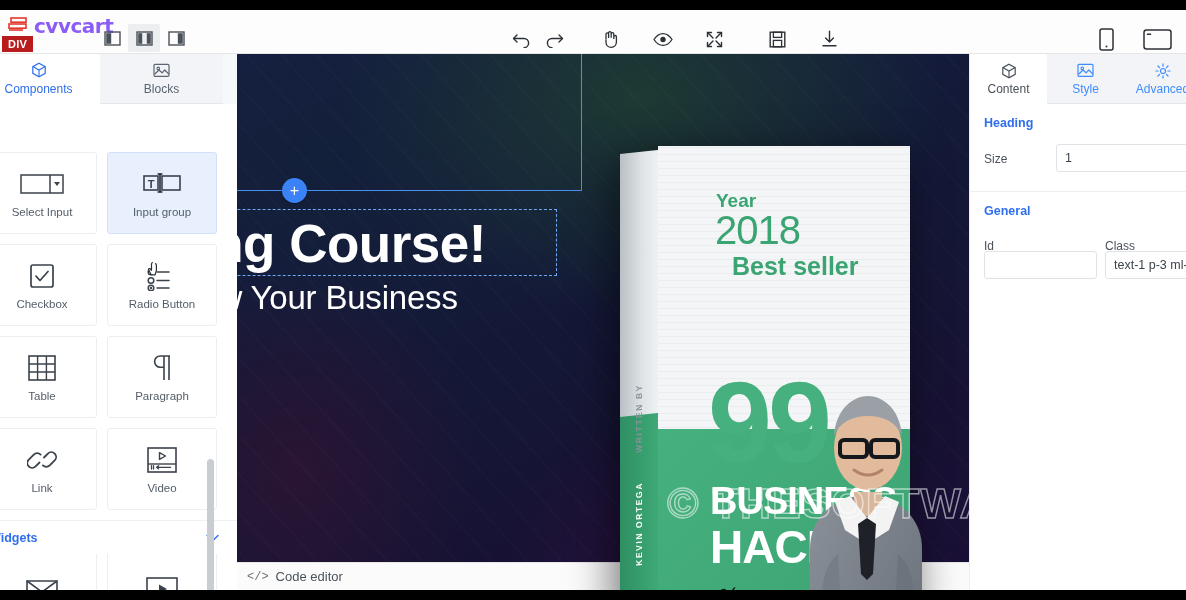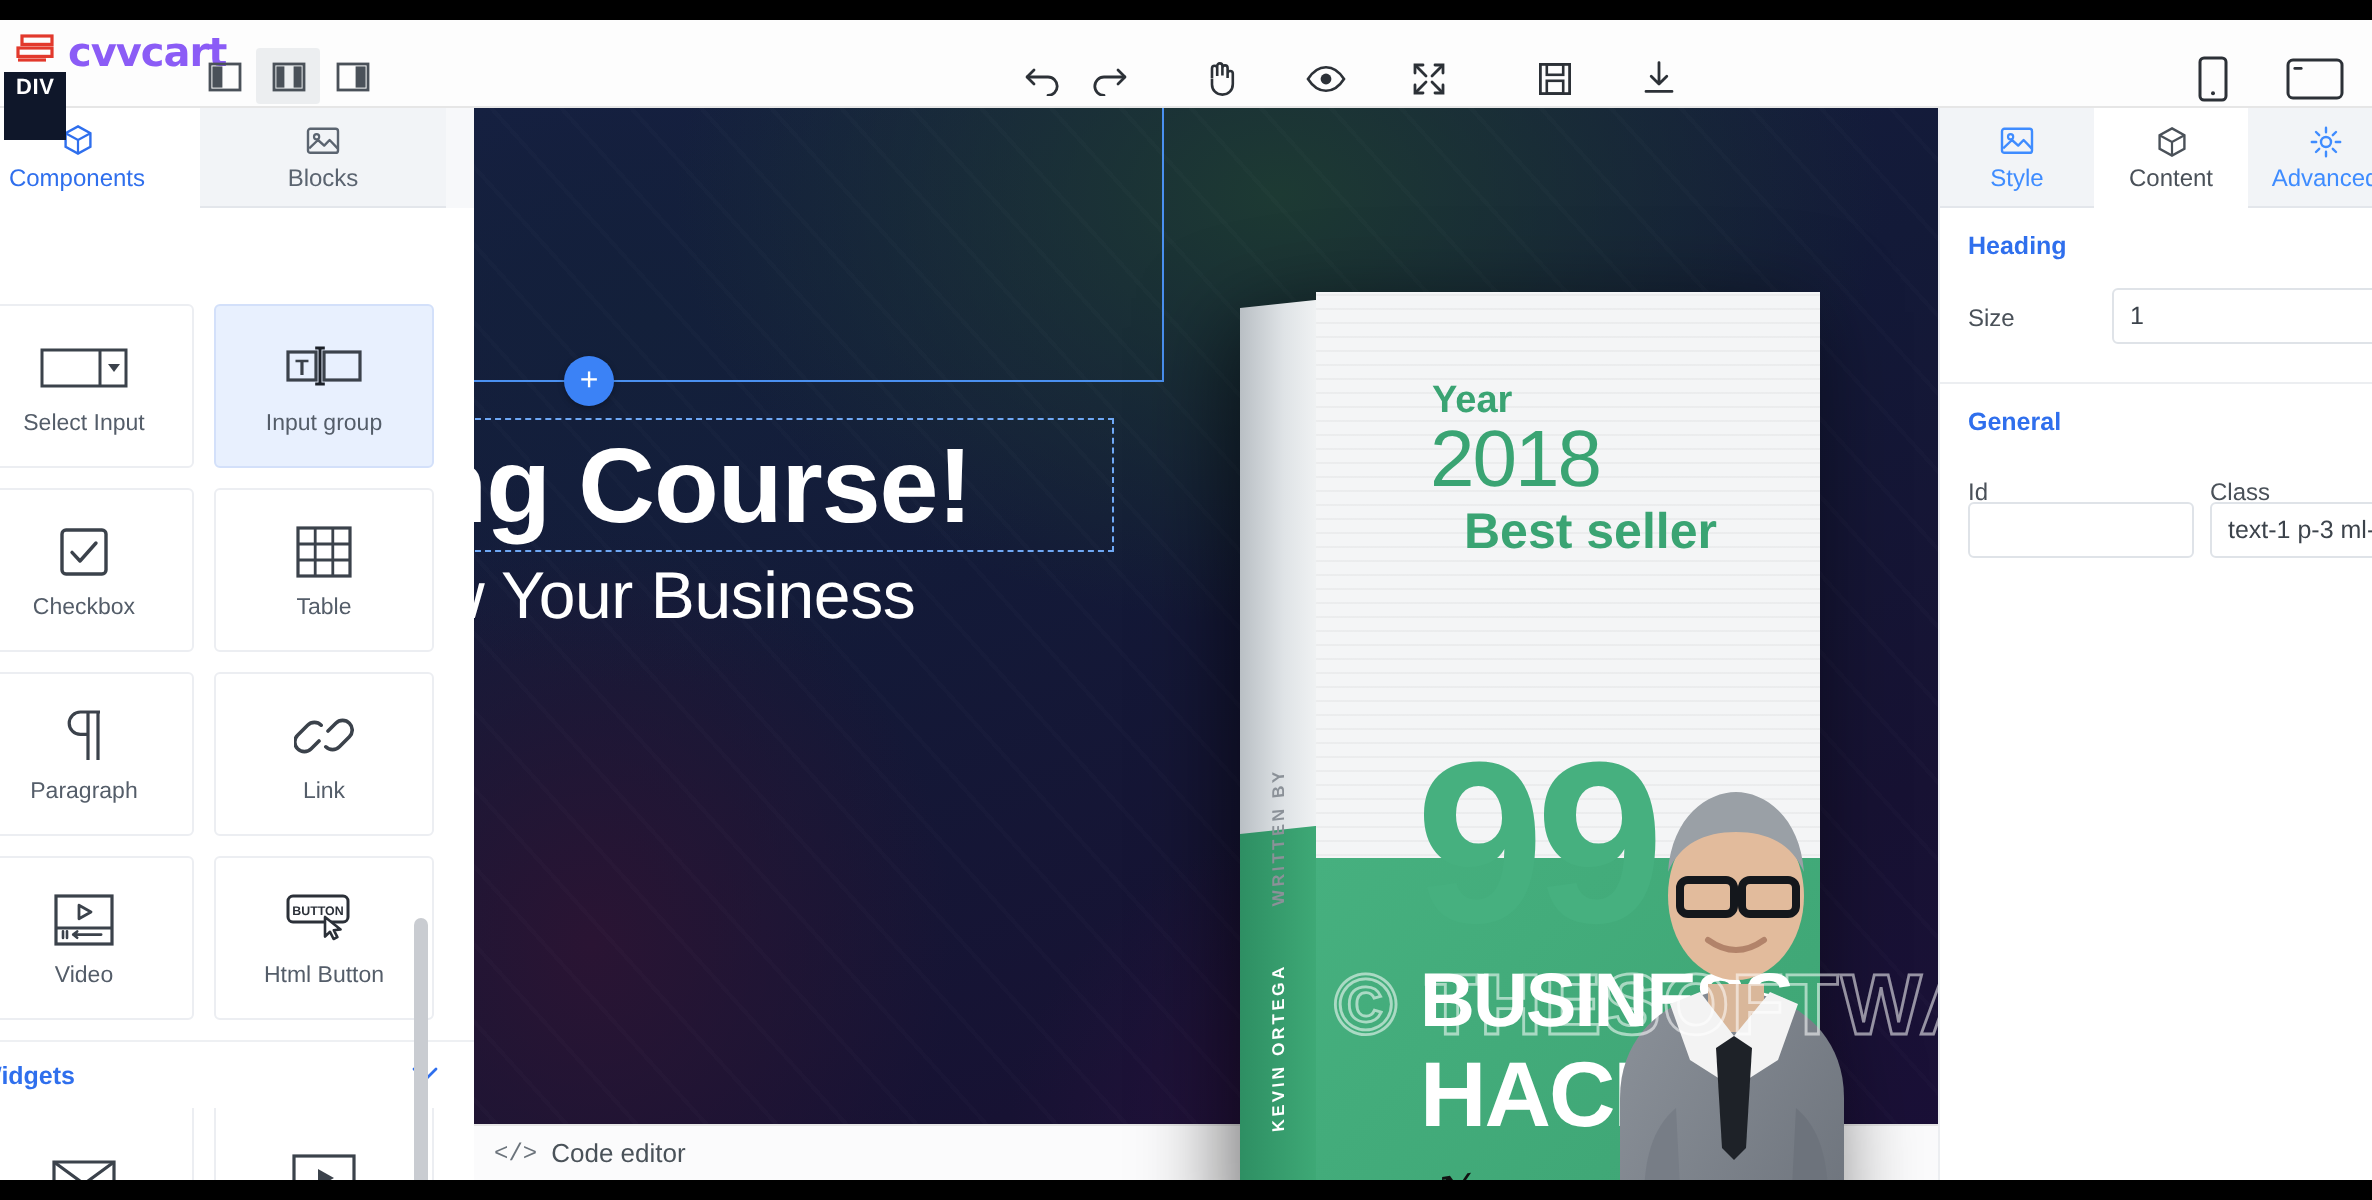--- a/index.html
+++ b/index.html
@@ -38,9 +38,9 @@
   }
   .div-badge {
     position: absolute; left: 2px; top: 26px;
-    background: #0f172a; color: #fff;
+    background: #b91c1c; color: #fff;
     font-size: 11px; font-weight: 600;
-    padding: 2px 6px 20px 6px;
+    padding: 2px 6px 2px 6px;
     letter-spacing: 0.3px;
     z-index: 40;
   }

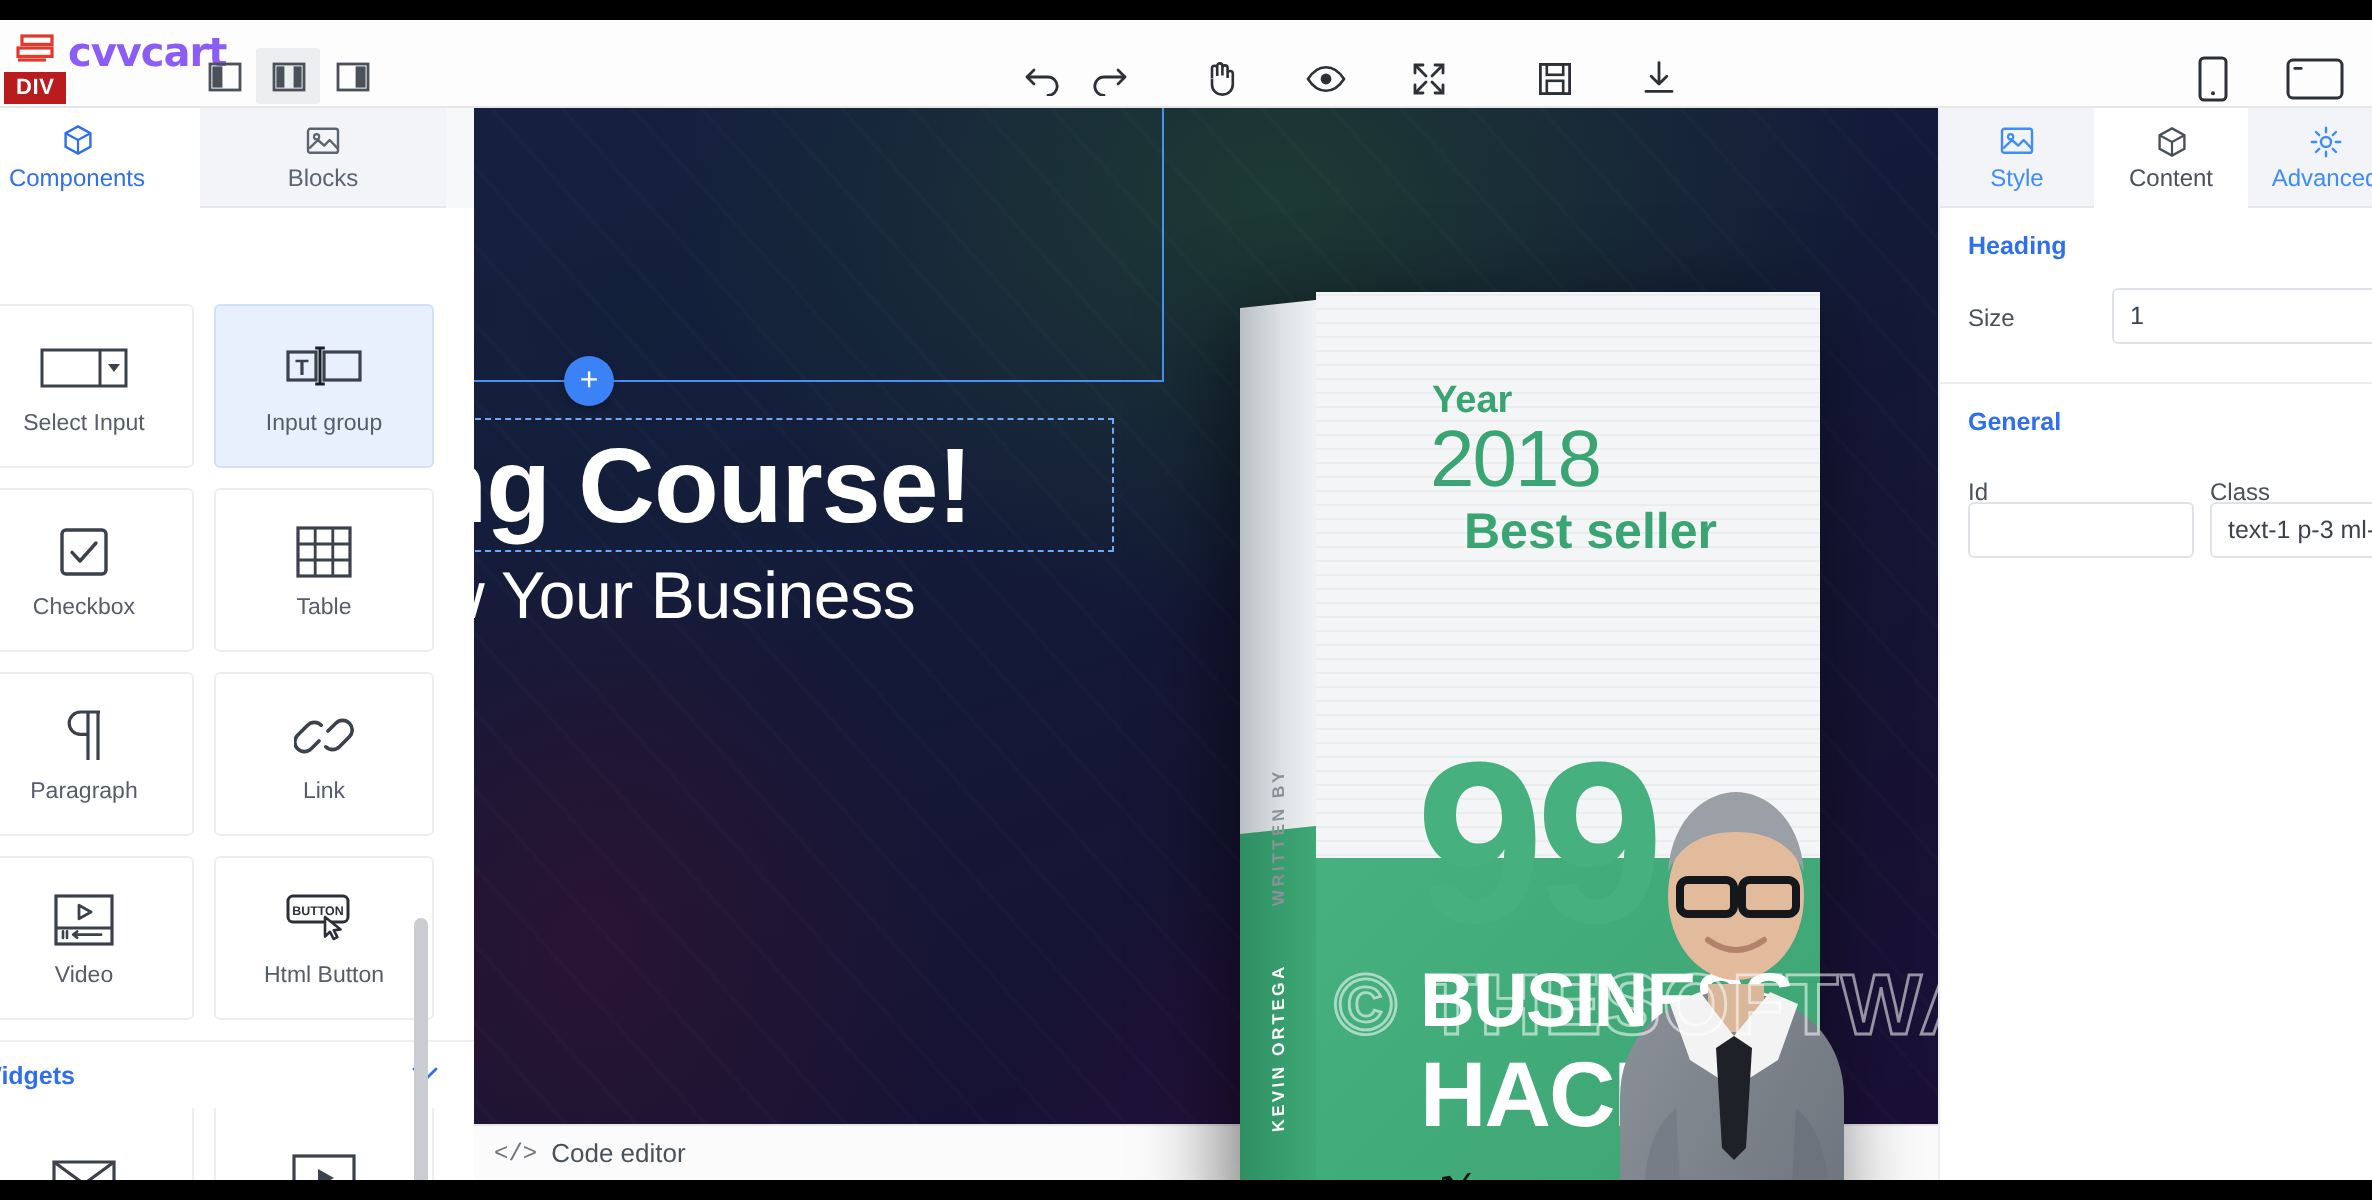--- a/index.html
+++ b/index.html
@@ -683,6 +683,15 @@
   <div class="rightpanel">
 
     <div class="rp-tabs">
+      <div class="rp-tab active">
+        <span class="ico">
+          <svg width="16" height="16" viewBox="0 0 16 16">
+              <path d="M8 1.2 14.2 4.6v6.8L8 14.8 1.8 11.4V4.6Z" fill="none" stroke="#4a5159" stroke-width="1.2"></path>
+              <path d="M1.8 4.6 8 8l6.2-3.4M8 8v6.8" fill="none" stroke="#4a5159" stroke-width="1.1"></path>
+            </svg>
+        </span>
+        <span>Content</span>
+      </div>
       <div class="rp-tab">
         <span class="ico">
           <svg width="17" height="15" viewBox="0 0 17 15">
@@ -693,15 +702,6 @@
         </span>
         <span>Style</span>
       </div>
-      <div class="rp-tab active">
-        <span class="ico">
-          <svg width="16" height="16" viewBox="0 0 16 16">
-              <path d="M8 1.2 14.2 4.6v6.8L8 14.8 1.8 11.4V4.6Z" fill="none" stroke="#4a5159" stroke-width="1.2"></path>
-              <path d="M1.8 4.6 8 8l6.2-3.4M8 8v6.8" fill="none" stroke="#4a5159" stroke-width="1.1"></path>
-            </svg>
-        </span>
-        <span>Content</span>
-      </div>
       <div class="rp-tab">
         <span class="ico">
           <svg width="16" height="16" viewBox="0 0 16 16">

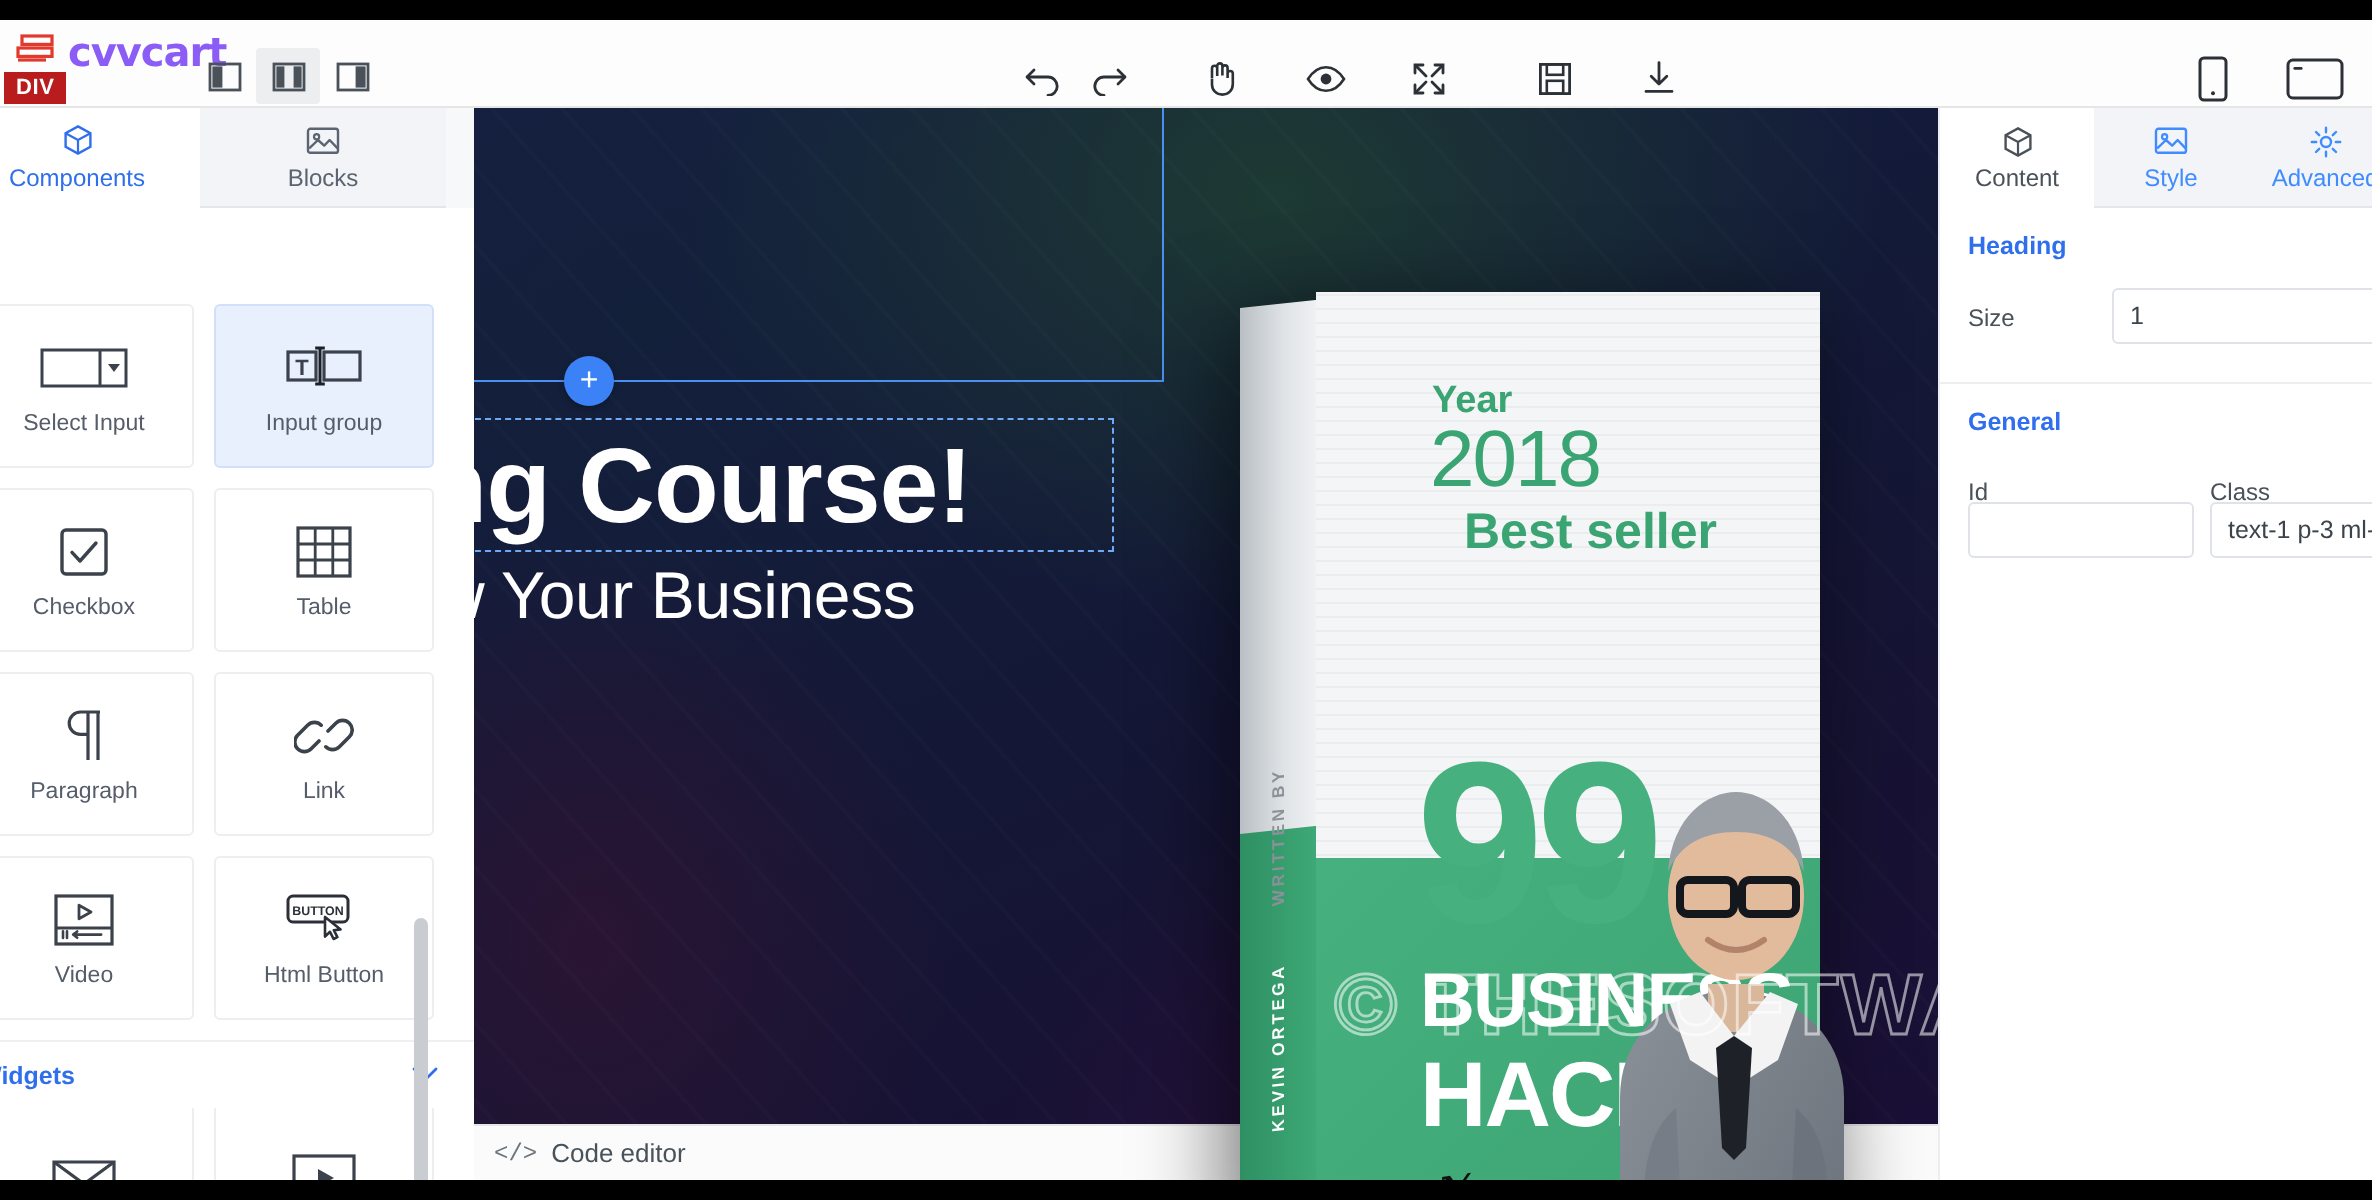--- a/index.html
+++ b/index.html
@@ -534,6 +534,19 @@
           <span class="clabel">Checkbox</span>
         </div>
 
+        <div class="comp-card">
+          <span class="cico">
+            <svg width="34" height="30" viewBox="0 0 34 30">
+              <circle cx="6" cy="11" r="2.8" fill="none" stroke="#3b424b" stroke-width="1.5"></circle>
+              <circle cx="6" cy="19.5" r="2.8" fill="none" stroke="#3b424b" stroke-width="1.5"></circle>
+              <circle cx="6" cy="27" r="2.8" fill="none" stroke="#3b424b" stroke-width="1.5"></circle>
+              <circle cx="6" cy="27" r="1.2" fill="#3b424b"></circle>
+              <path d="M12 11h12M12 19.5h12M12 27h12" stroke="#3b424b" stroke-width="1.5" stroke-linecap="round"></path>
+              <path d="M8 1.5c-.9 0-1.5.7-1.5 1.6v6.2l-1.3-1.4c-.6-.7-1.7-.3-1.7.7l2.5 5 4.1.2 1.3-4.4V4.2c0-.9-.6-1.5-1.4-1.5" fill="#fff" stroke="#2b3038" stroke-width="1.2" stroke-linejoin="round"></path>
+            </svg>
+          </span>
+          <span class="clabel">Radio Button</span>
+        </div>
 
         <div class="comp-card">
           <span class="cico">

